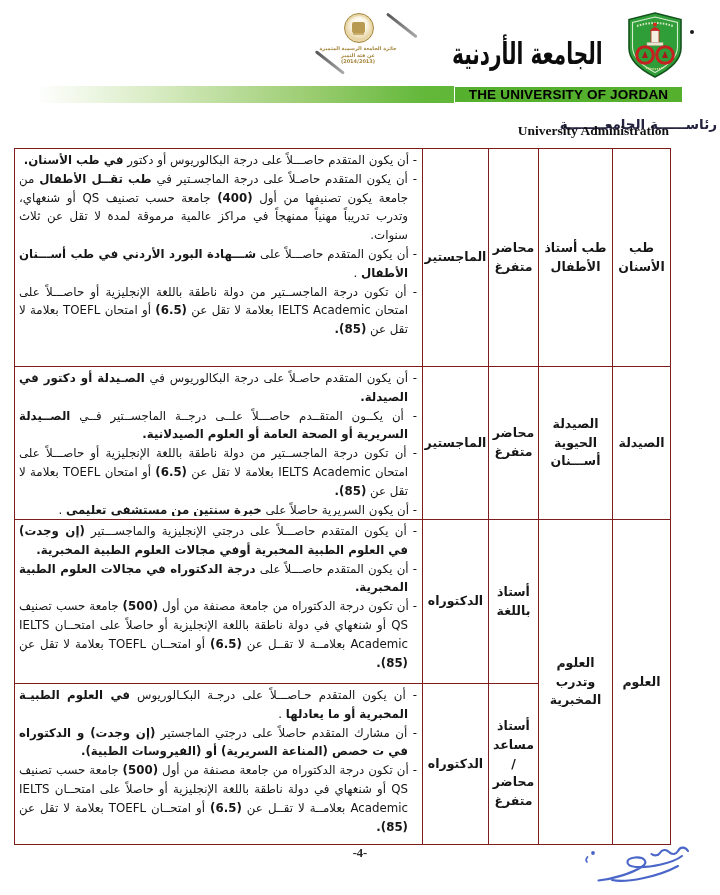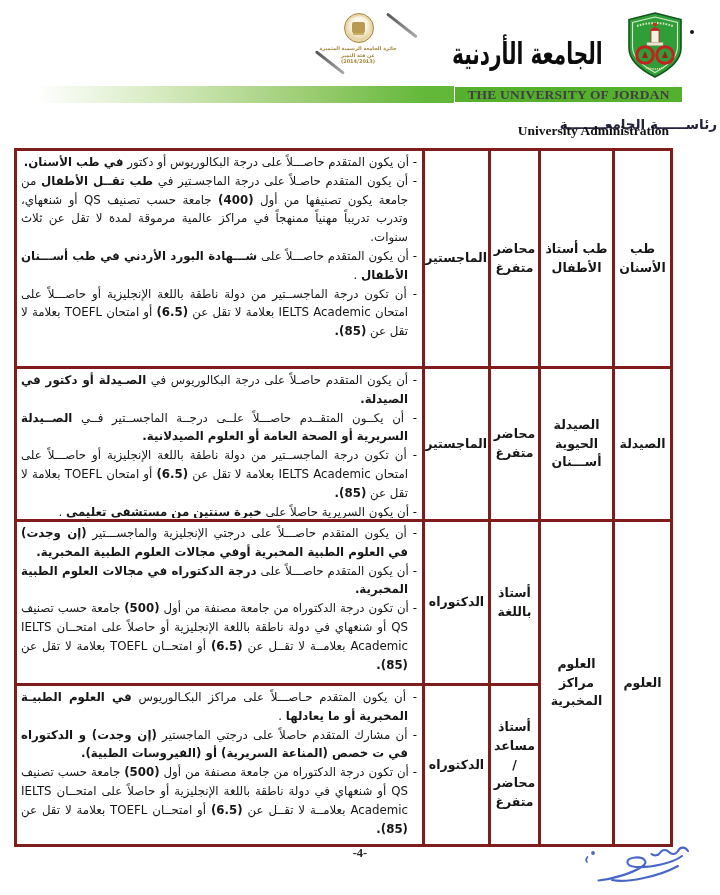--- a/index.html
+++ b/index.html
@@ -30,7 +30,7 @@
     background:linear-gradient(90deg, rgba(235,245,226,0) 0%, #d9ecc4 18%, #9ccd72 42%, #63b83a 60%, #52af2a 100%);}
   .banner-core{position:absolute;right:0;top:0;width:227px;height:15px;background:#54b02d;
     border:1px solid #ffffff;display:flex;align-items:center;justify-content:center;}
-  .banner-text{color:#404040;font-family:Liberation Serif, serif;font-weight:bold;
+  .banner-text{color:#000000;font-family:Liberation Sans, sans-serif;font-weight:bold;
     font-size:13.5px;letter-spacing:.2px;white-space:nowrap;}
 
   .admin-ar{right:3px;top:116px;direction:rtl;color:#23233f;font-weight:bold;font-size:13.5px;white-space:nowrap;}

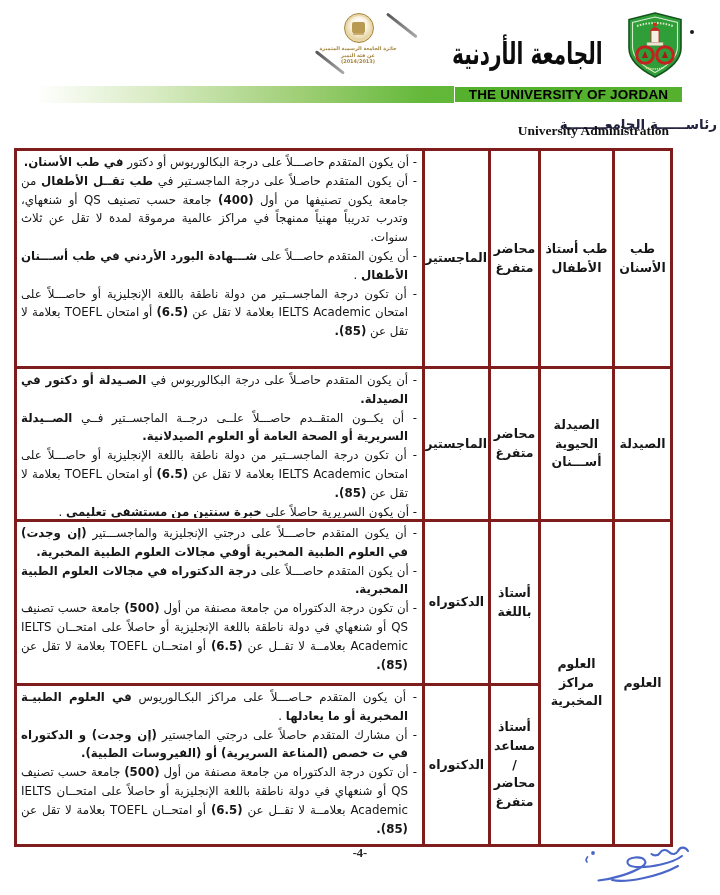--- a/index.html
+++ b/index.html
@@ -40,7 +40,7 @@
   
   .doc-table{left:14px;top:148px;}
   table{border-collapse:collapse;table-layout:fixed;width:656px;direction:rtl;}
-  td{border:3px solid #7f1d1d;vertical-align:middle;color:#161616;overflow:hidden;}
+  td{border:1px solid #7f1d1d;vertical-align:middle;color:#161616;overflow:hidden;}
   tr:nth-child(1){height:218px;} tr:nth-child(2){height:153px;}
   tr:nth-child(3){height:164px;} tr:nth-child(4){height:161px;}
   .center-cell{text-align:center;font-weight:bold;font-size:12.5px;line-height:1.5;padding:1px;}

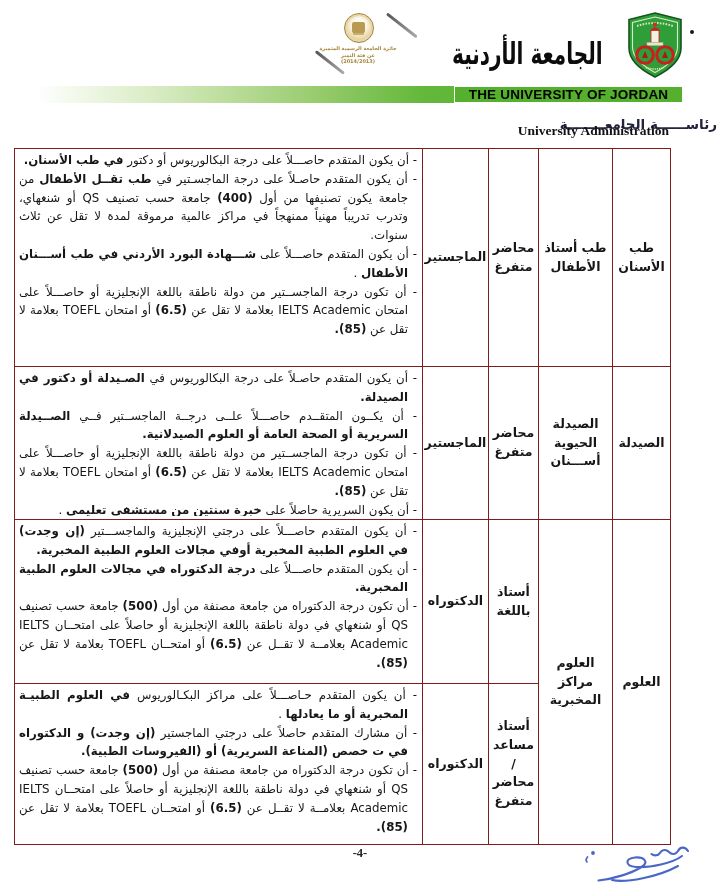--- a/index.html
+++ b/index.html
@@ -162,7 +162,7 @@
           </td>
           <td class="center-cell" rowspan="2">
             <div>العلوم</div>
-            <div>مراكز</div>
+            <div>وتدرب</div>
             <div>المخبرية</div>
           </td>
           <td class="center-cell">

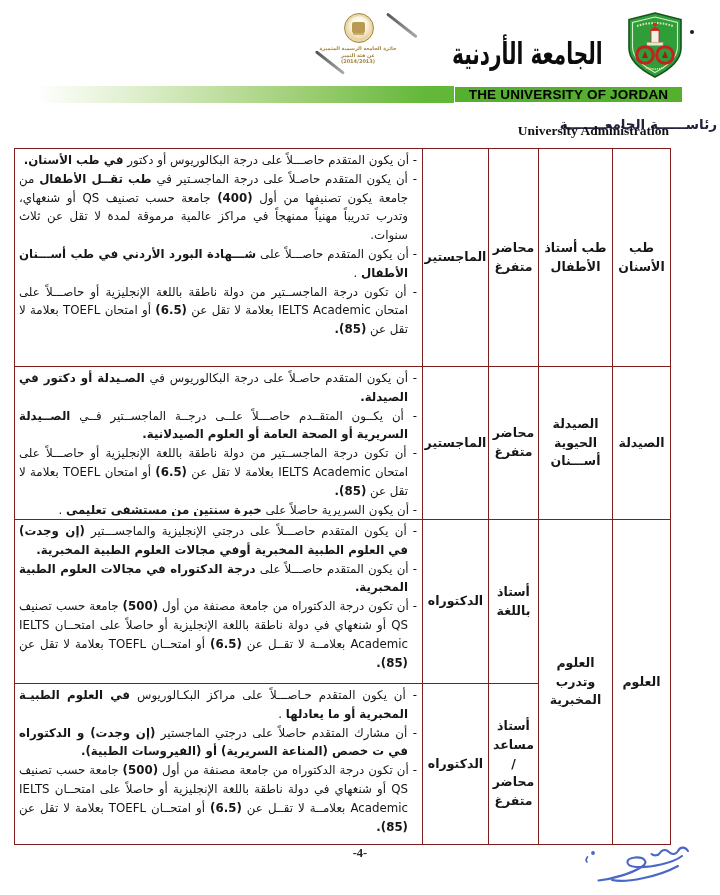--- a/index.html
+++ b/index.html
@@ -193,7 +193,7 @@
           </td>
           <td class="req-cell">
             <div class="req-wrap">
-              <div class="bullet"><span>- أن يكون المتقدم حـاصـــلاً على مراكز البكـالوريوس </span><b>في العلوم الطبيـة المخبرية أو ما يعادلها</b><span> .</span></div>
+              <div class="bullet"><span>- أن يكون المتقدم حـاصـــلاً على درجـة البكـالوريوس </span><b>في العلوم الطبيـة المخبرية أو ما يعادلها</b><span> .</span></div>
               <div class="bullet"><span>- أن مشارك المتقدم حاصلاً على درجتي الماجستير </span><b>(إن وجدت) و الدكتوراه في ت خصص (المناعة السريرية) أو (الفيروسات الطبية).</b></div>
               <div class="bullet"><span>- أن تكون درجة الدكتوراه من جامعة مصنفة من أول </span><b>(500)</b><span> جامعة حسب تصنيف QS أو شنغهاي في دولة ناطقة باللغة الإنجليزية أو حاصلاً على امتحــان IELTS Academic بعلامــة لا تقــل عن </span><b>(6.5)</b><span> أو امتحــان TOEFL بعلامة لا تقل عن </span><b>(85).</b></div>
             </div>

